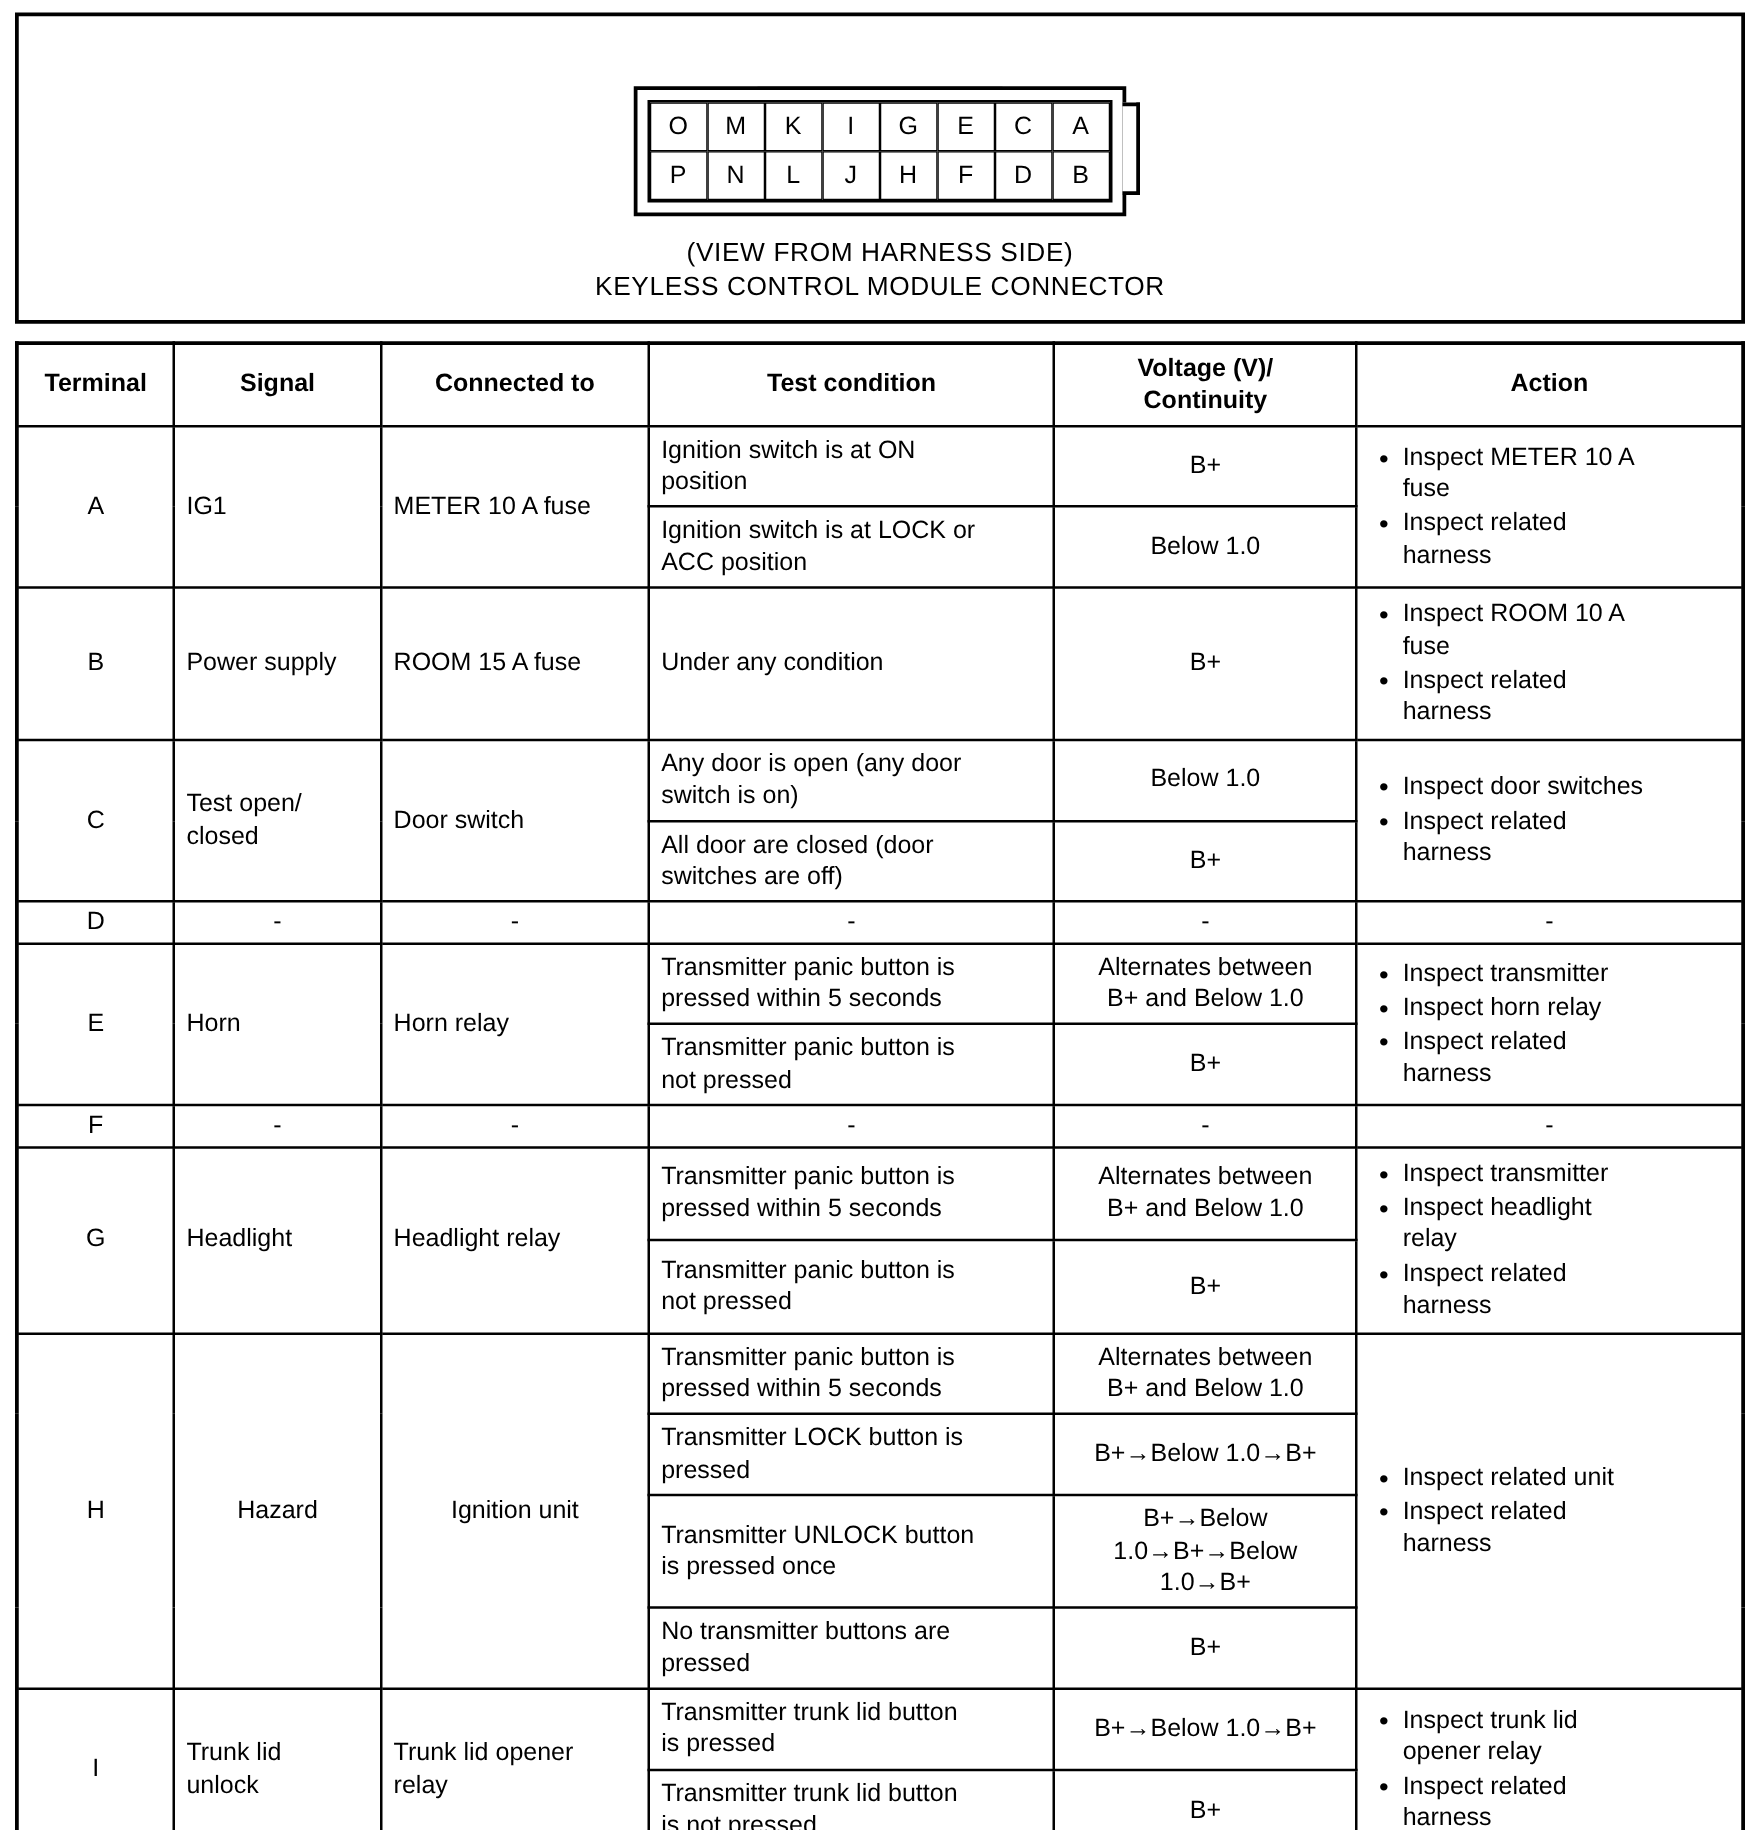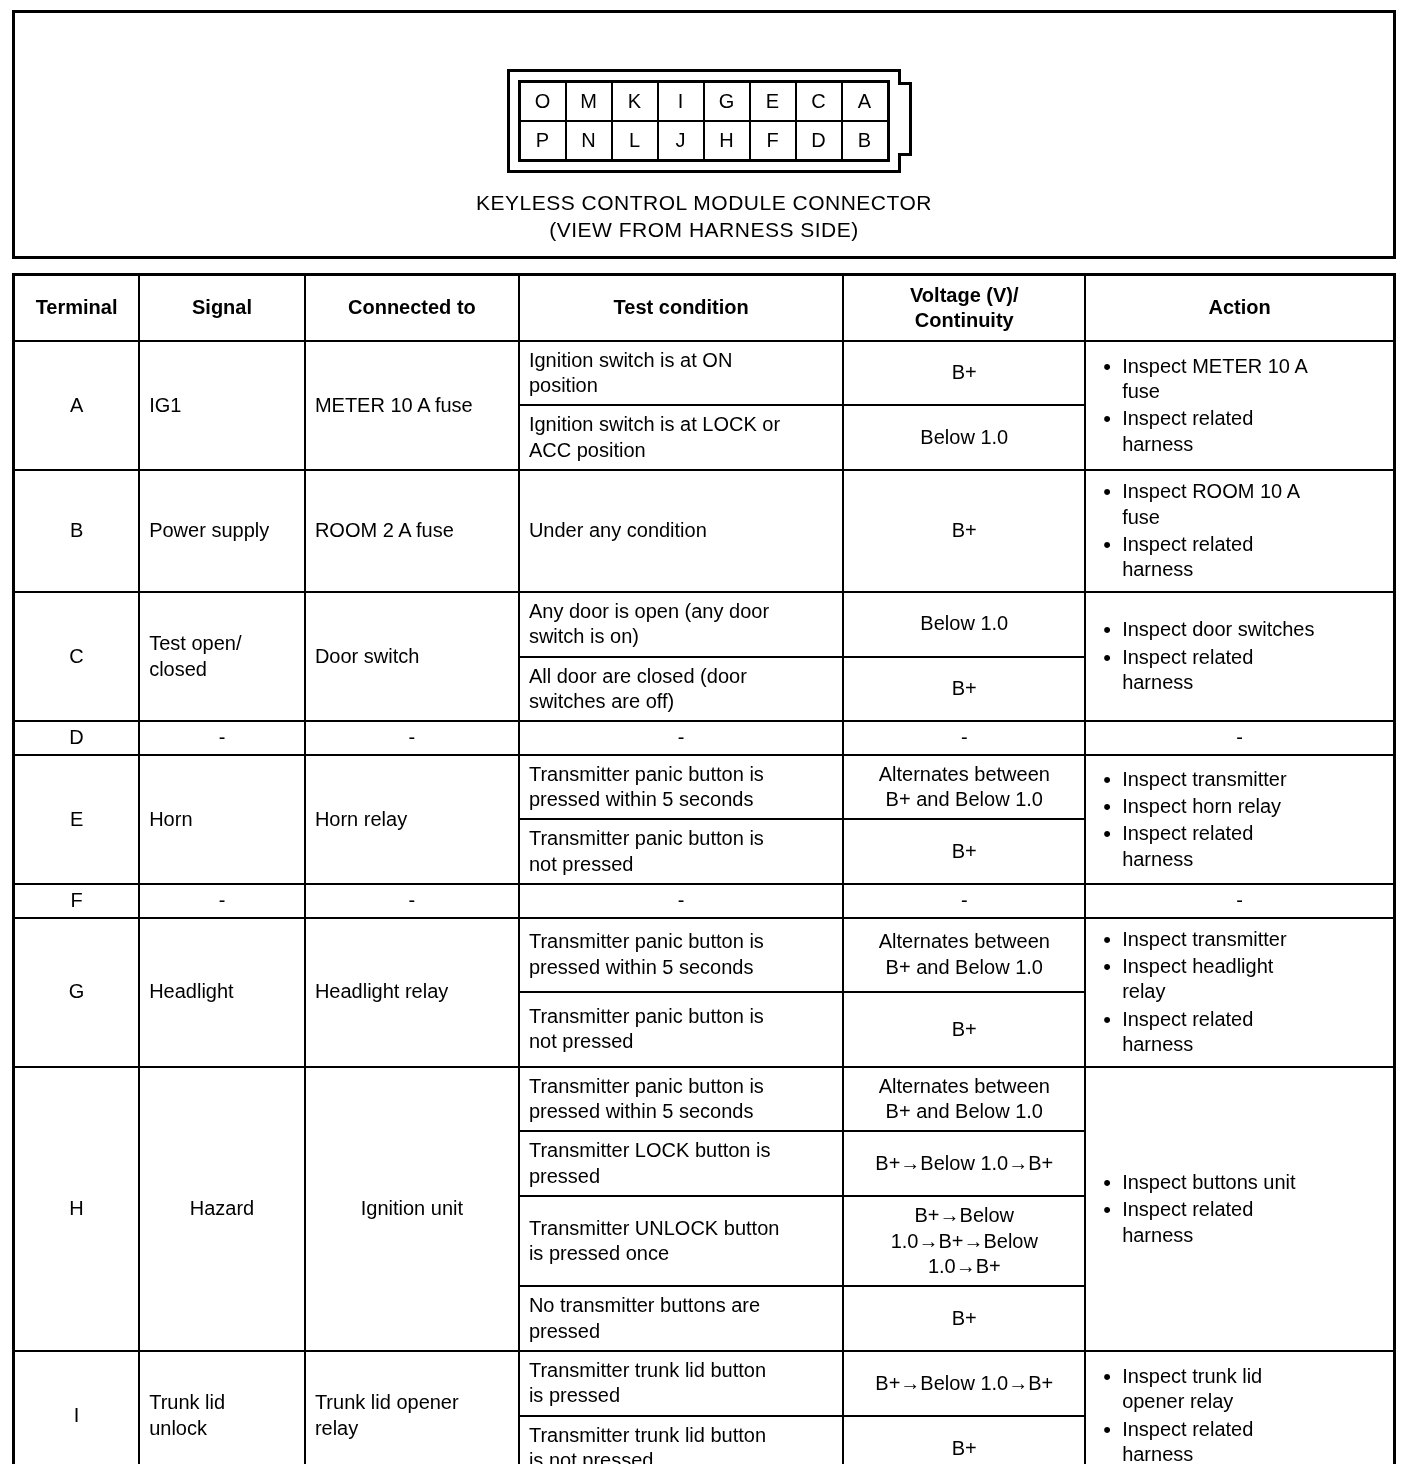--- a/index.html
+++ b/index.html
@@ -108,8 +108,8 @@
       </div>
     </div>
     <div class="caption">
+      <div>(VIEW FROM HARNESS SIDE)</div>
       <div>KEYLESS CONTROL MODULE CONNECTOR</div>
-      <div>(VIEW FROM HARNESS SIDE)</div>
     </div>
   </div>
 

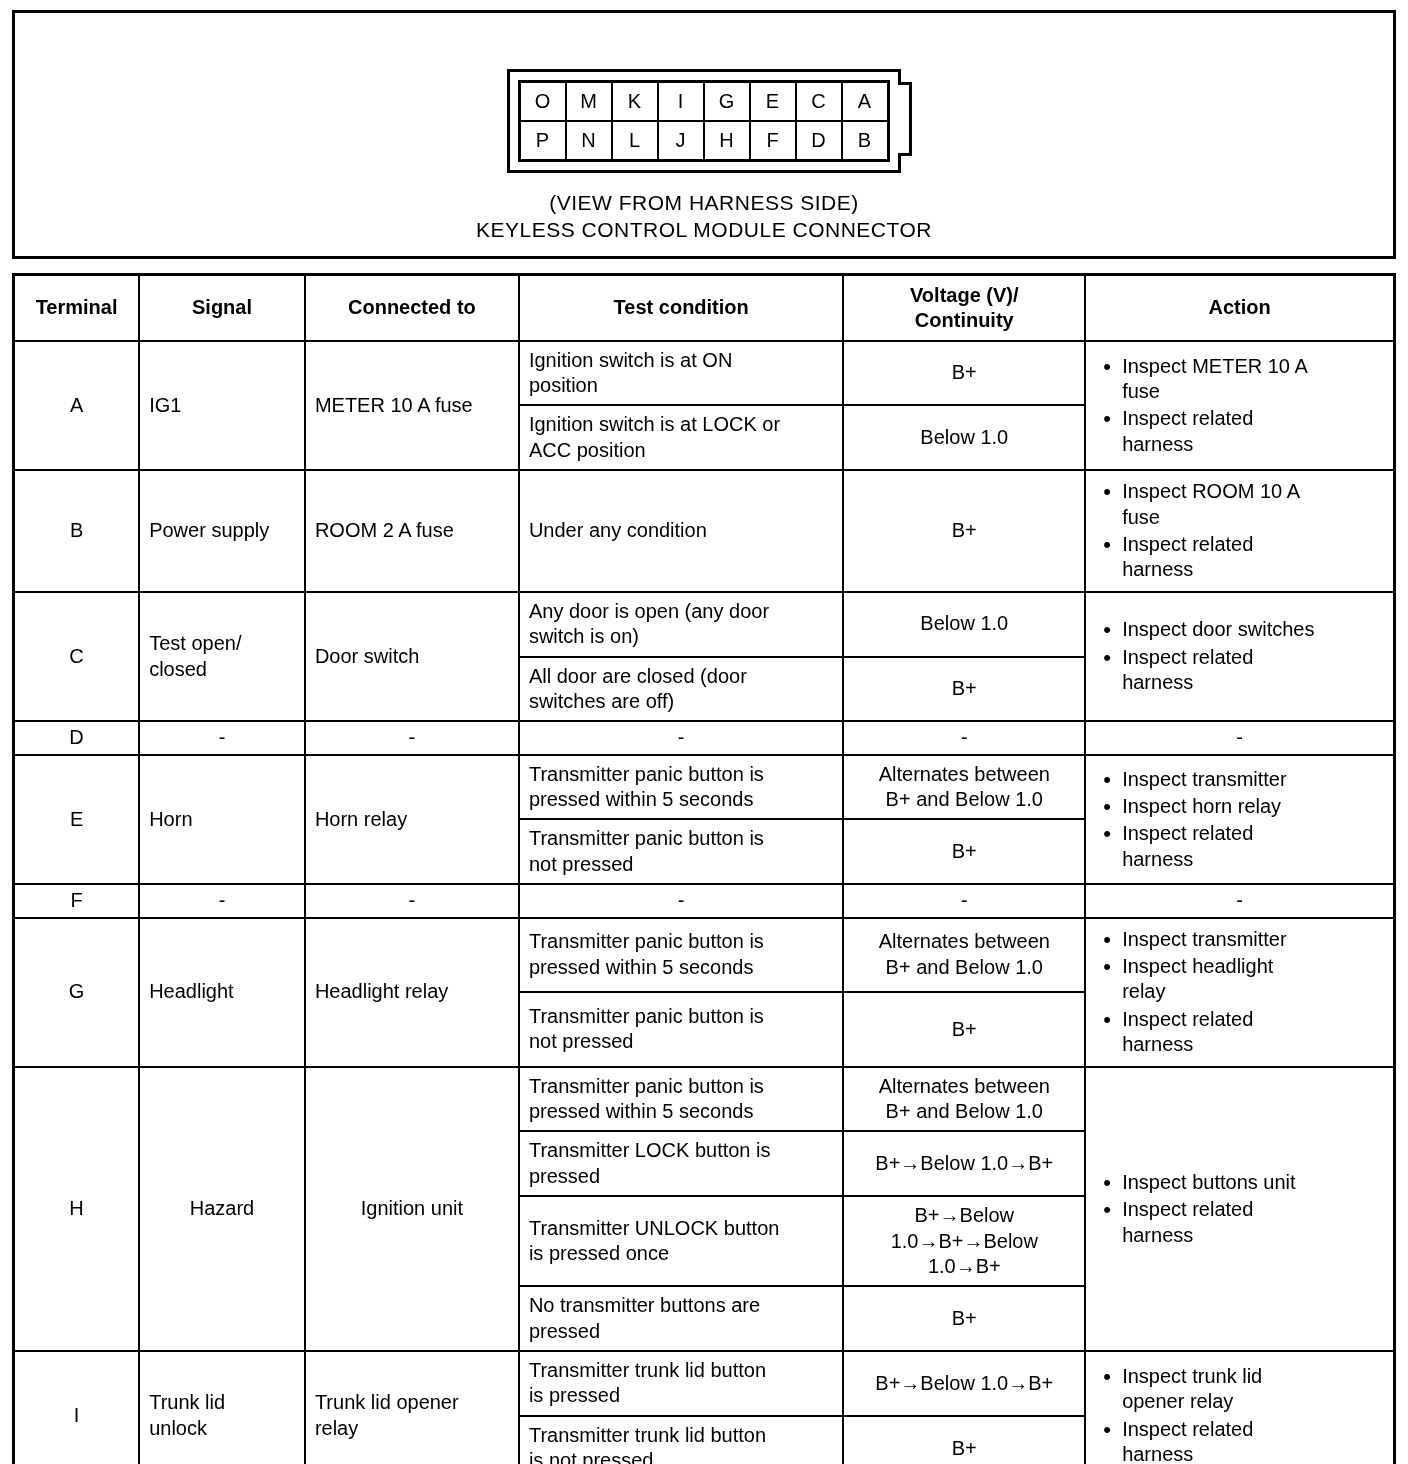--- a/index.html
+++ b/index.html
@@ -154,7 +154,7 @@
         <tr>
           <td class="c-term">B</td>
           <td class="c-sig">Power supply</td>
-          <td class="c-con">ROOM 2 A fuse</td>
+          <td class="c-con">ROOM 15 A fuse</td>
           <td class="c-test">Under any condition</td>
           <td class="c-volt">B+</td>
           <td class="c-act"><ul class="actions"><li>Inspect ROOM 10 A

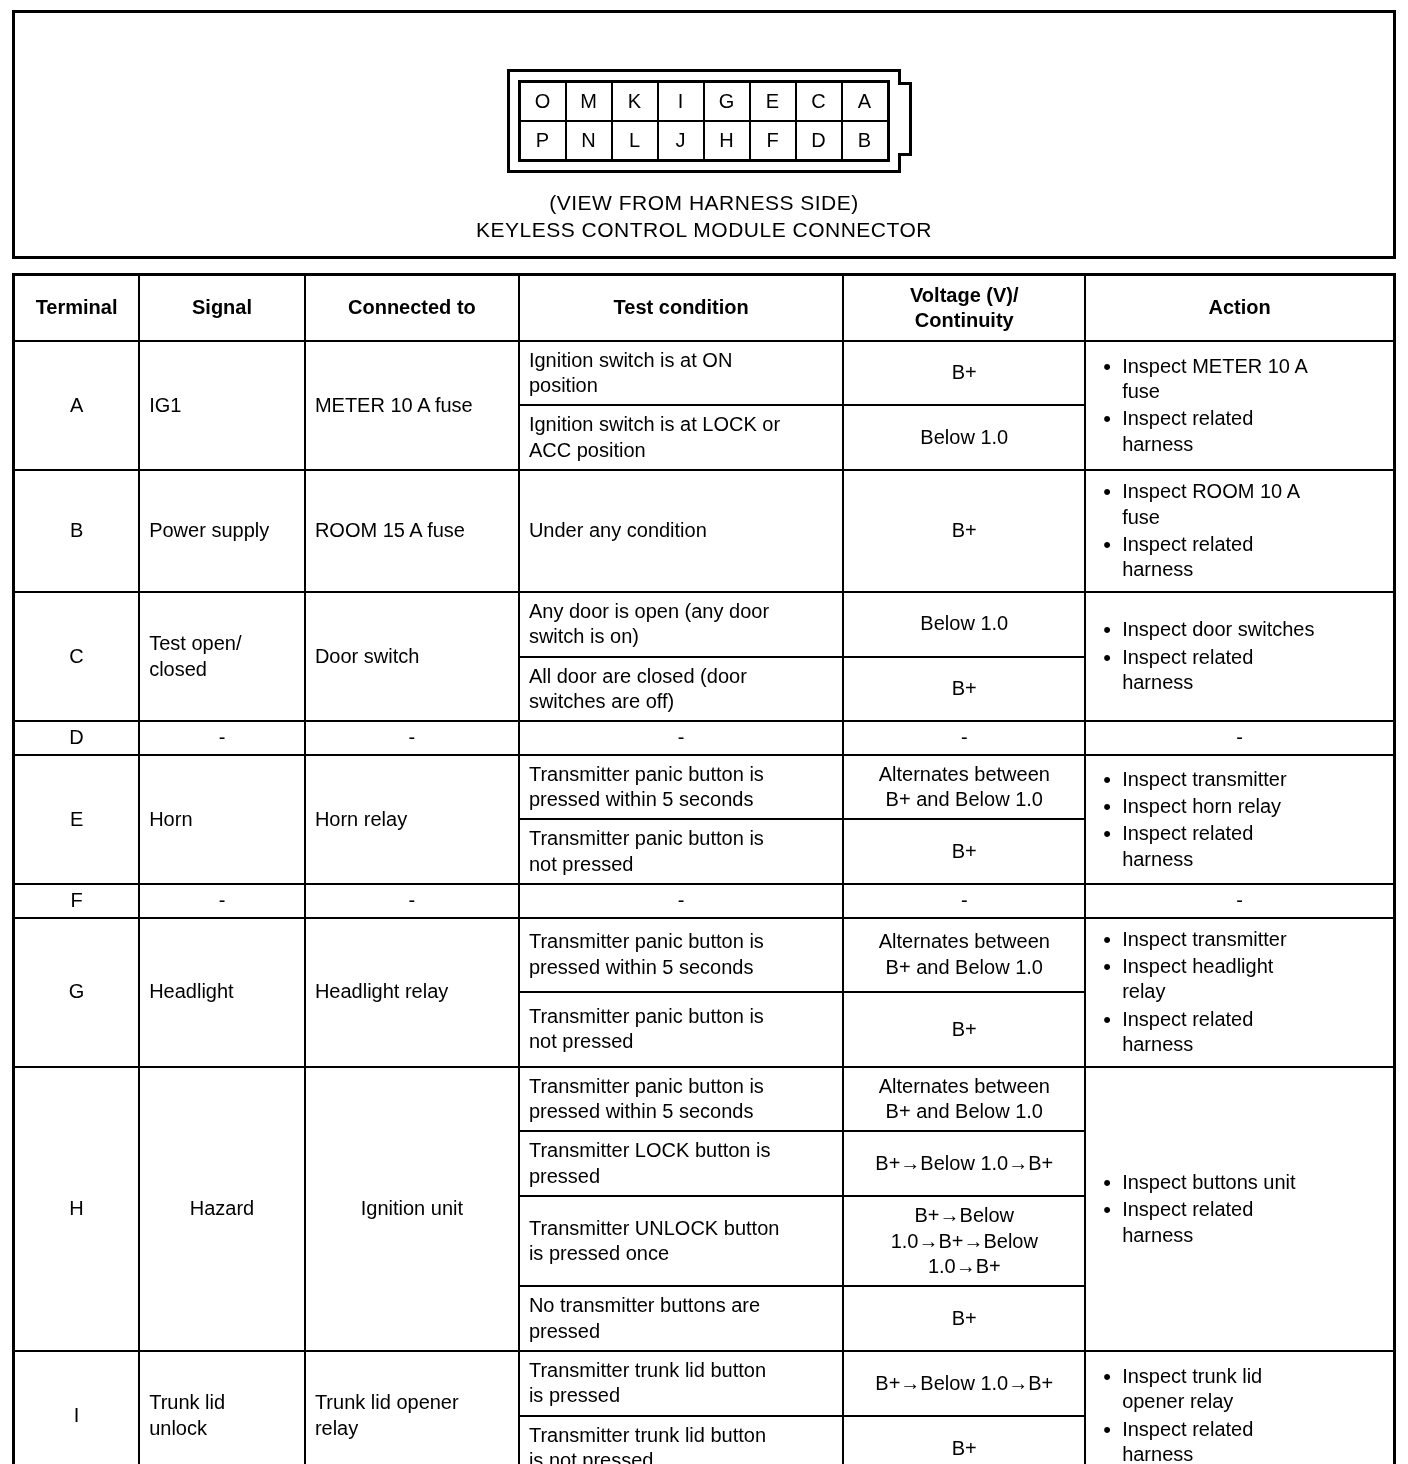--- a/index.html
+++ b/index.html
@@ -234,7 +234,7 @@
 pressed within 5 seconds</td>
           <td class="c-volt">Alternates between
 B+ and Below 1.0</td>
-          <td class="c-act" rowspan="4"><ul class="actions"><li>Inspect buttons unit</li><li>Inspect related
+          <td class="c-act" rowspan="4"><ul class="actions"><li>Inspect related unit</li><li>Inspect related
 harness</li></ul></td>
         </tr>
         <tr>

